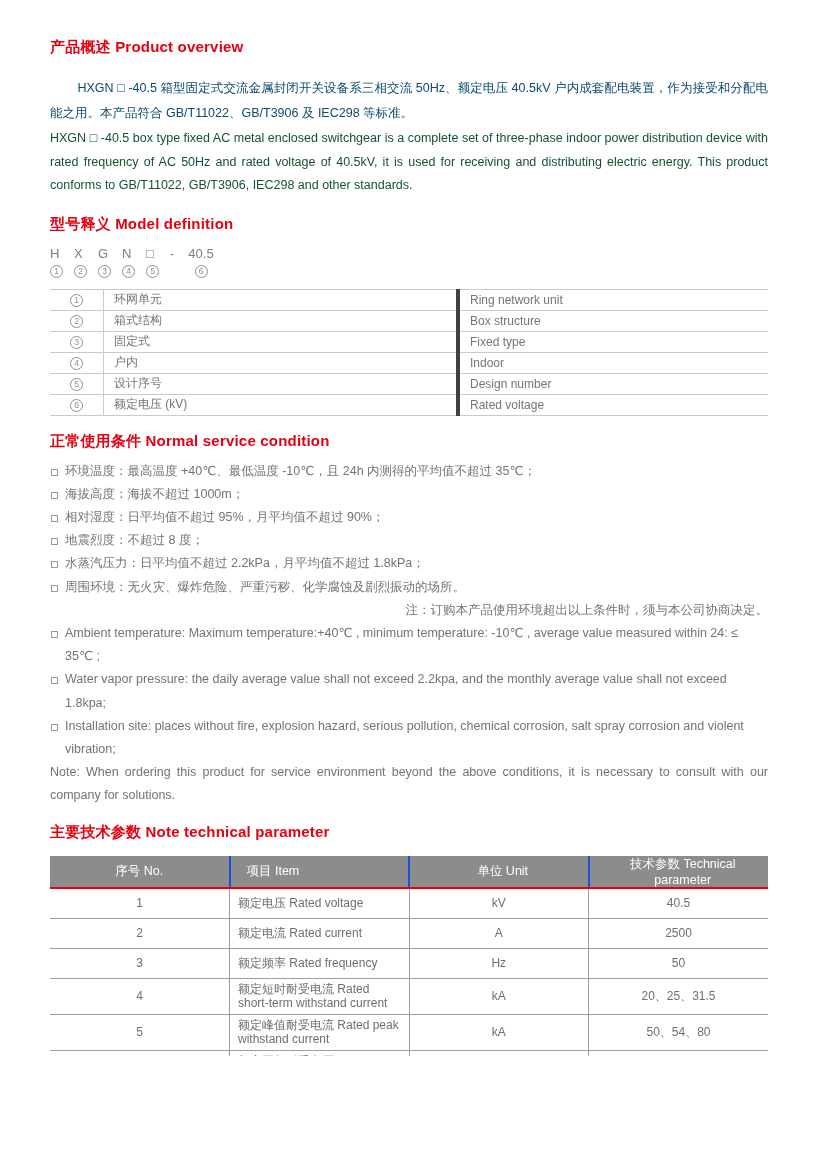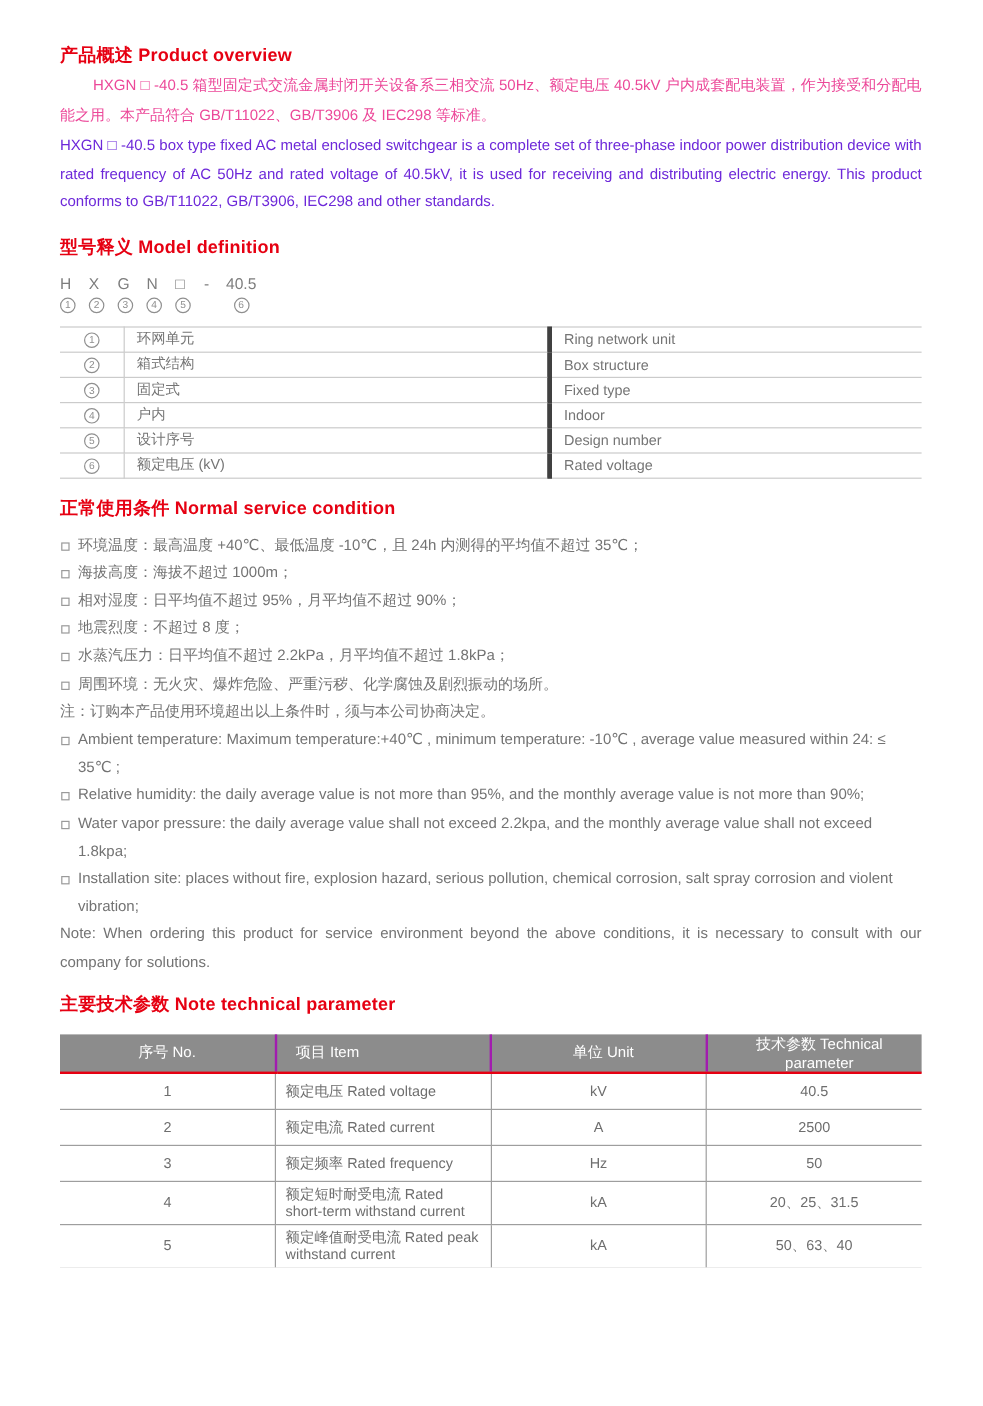--- a/index.html
+++ b/index.html
@@ -16,7 +16,7 @@
     letter-spacing:0.2px;
   }
   .para{font-size:12.5px;margin:0;text-align:justify;}
-  .para-zh{line-height:25px;margin-top:2px;text-indent:2.2em;color:#ec4899;}
+  .para-zh{line-height:25px;margin-top:19px;text-indent:2.2em;color:#0c4a6e;}
   .para-en{line-height:23.5px;margin-top:1px;color:#6d28d9;}
 
   

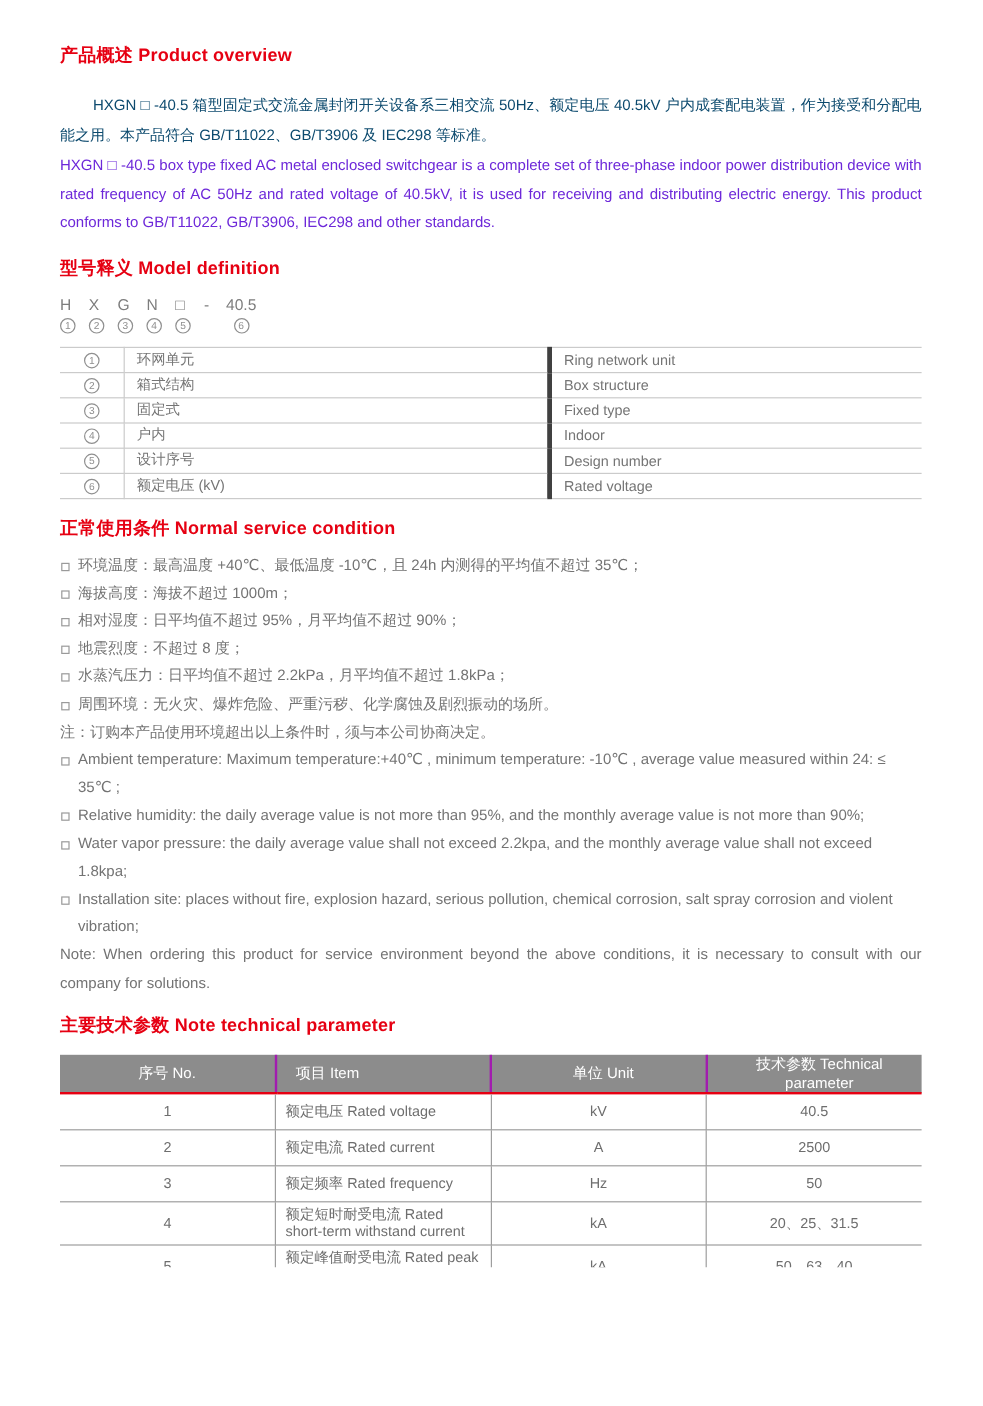--- a/index.html
+++ b/index.html
@@ -17,7 +17,7 @@
   }
   .para{font-size:12.5px;margin:0;text-align:justify;}
   .para-zh{line-height:25px;margin-top:19px;text-indent:2.2em;color:#0c4a6e;}
-  .para-en{line-height:23.5px;margin-top:1px;color:#6d28d9;}
+  .para-en{line-height:23.5px;margin-top:1px;color:#14532d;}
 
   
   .code-grid{display:flex;margin-top:12px;align-items:flex-start;}

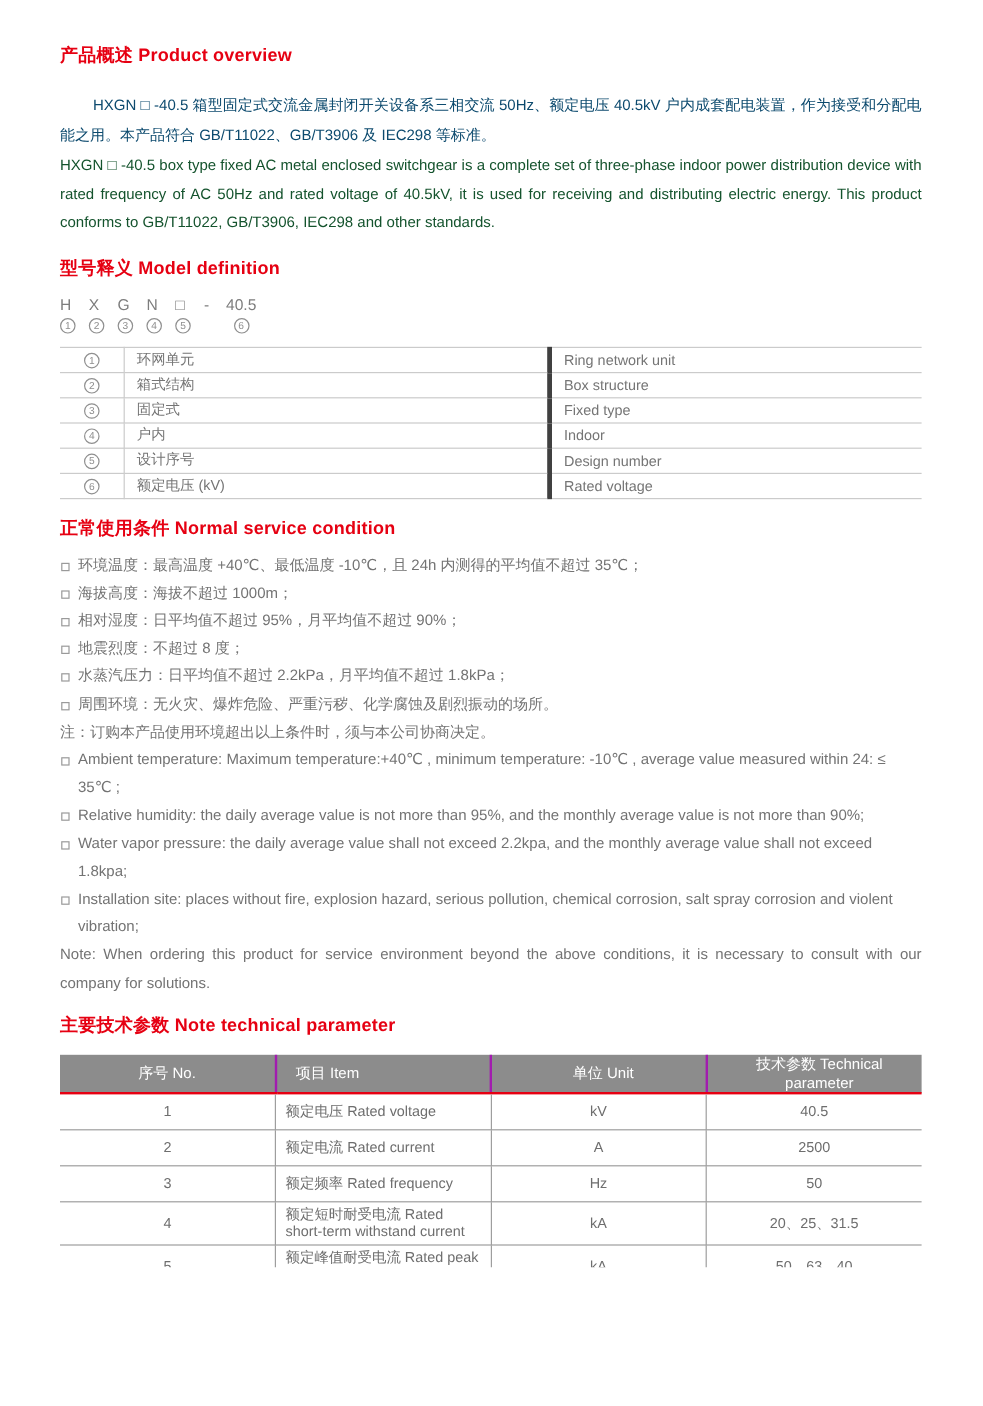--- a/index.html
+++ b/index.html
@@ -49,7 +49,7 @@
     margin:9px 7px 0 1px;display:inline-block;
   }
   .srv-text{flex:1;}
-  .srv-note{line-height:23.2px;}
+  .srv-note{line-height:23.2px;text-align:right;}
   .srv-note-en{line-height:23.2px;text-align:justify;}
 
   

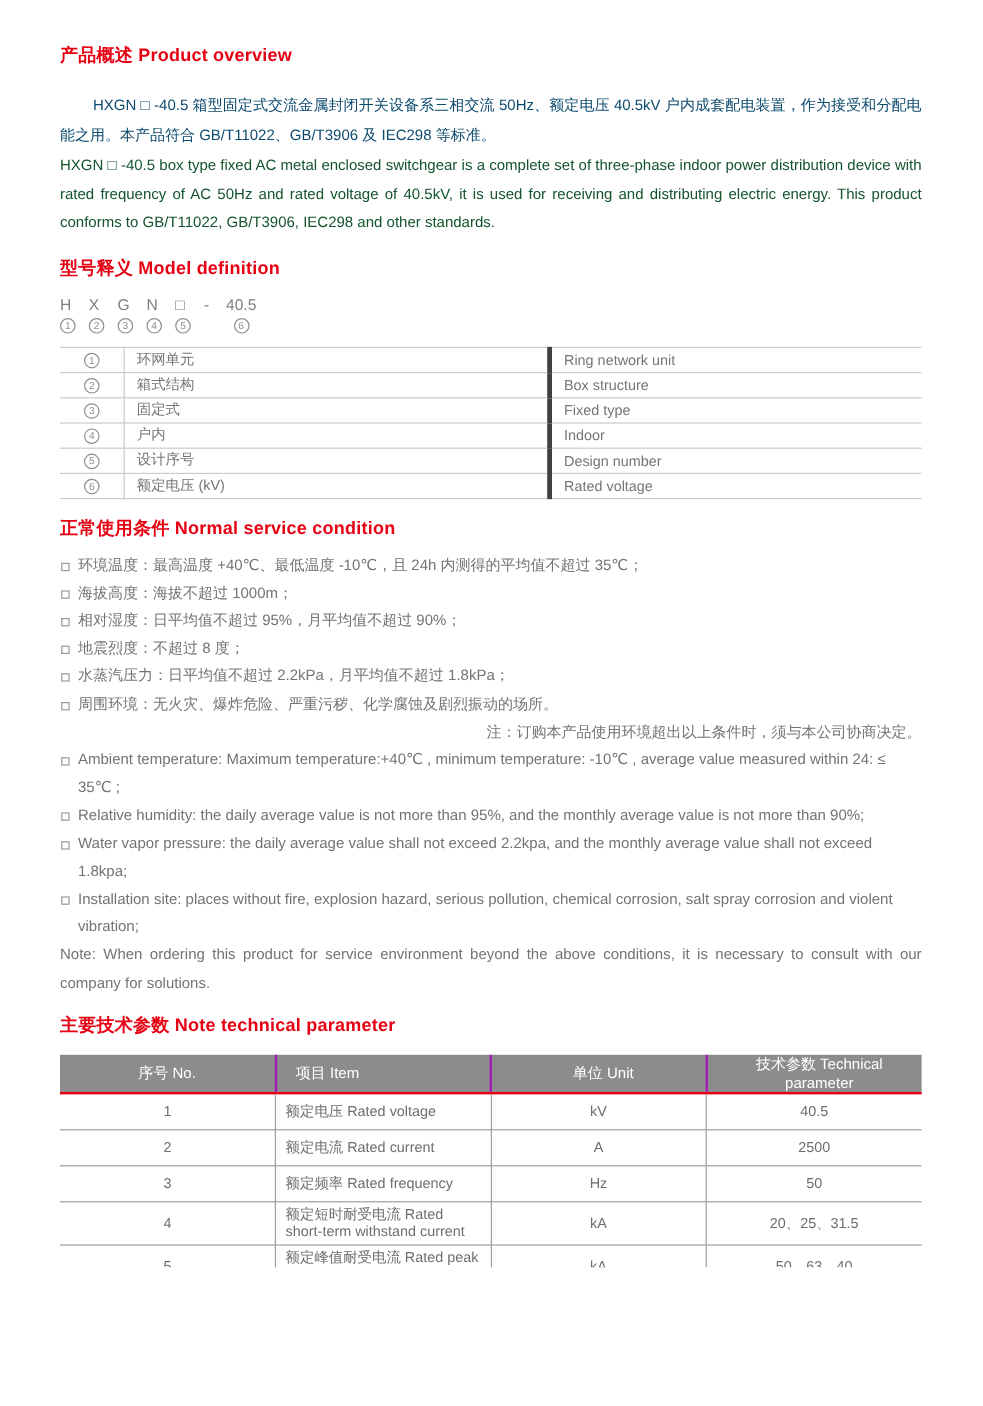--- a/index.html
+++ b/index.html
@@ -198,10 +198,6 @@
     </div>
     <div class="srv-line">
       <span class="bullet"></span>
-      <span class="srv-text">Relative humidity: the daily average value is not more than 95%, and the monthly average value is not more than 90%;</span>
-    </div>
-    <div class="srv-line">
-      <span class="bullet"></span>
       <span class="srv-text">Water vapor pressure: the daily average value shall not exceed 2.2kpa, and the monthly average value shall not exceed 1.8kpa;</span>
     </div>
     <div class="srv-line">

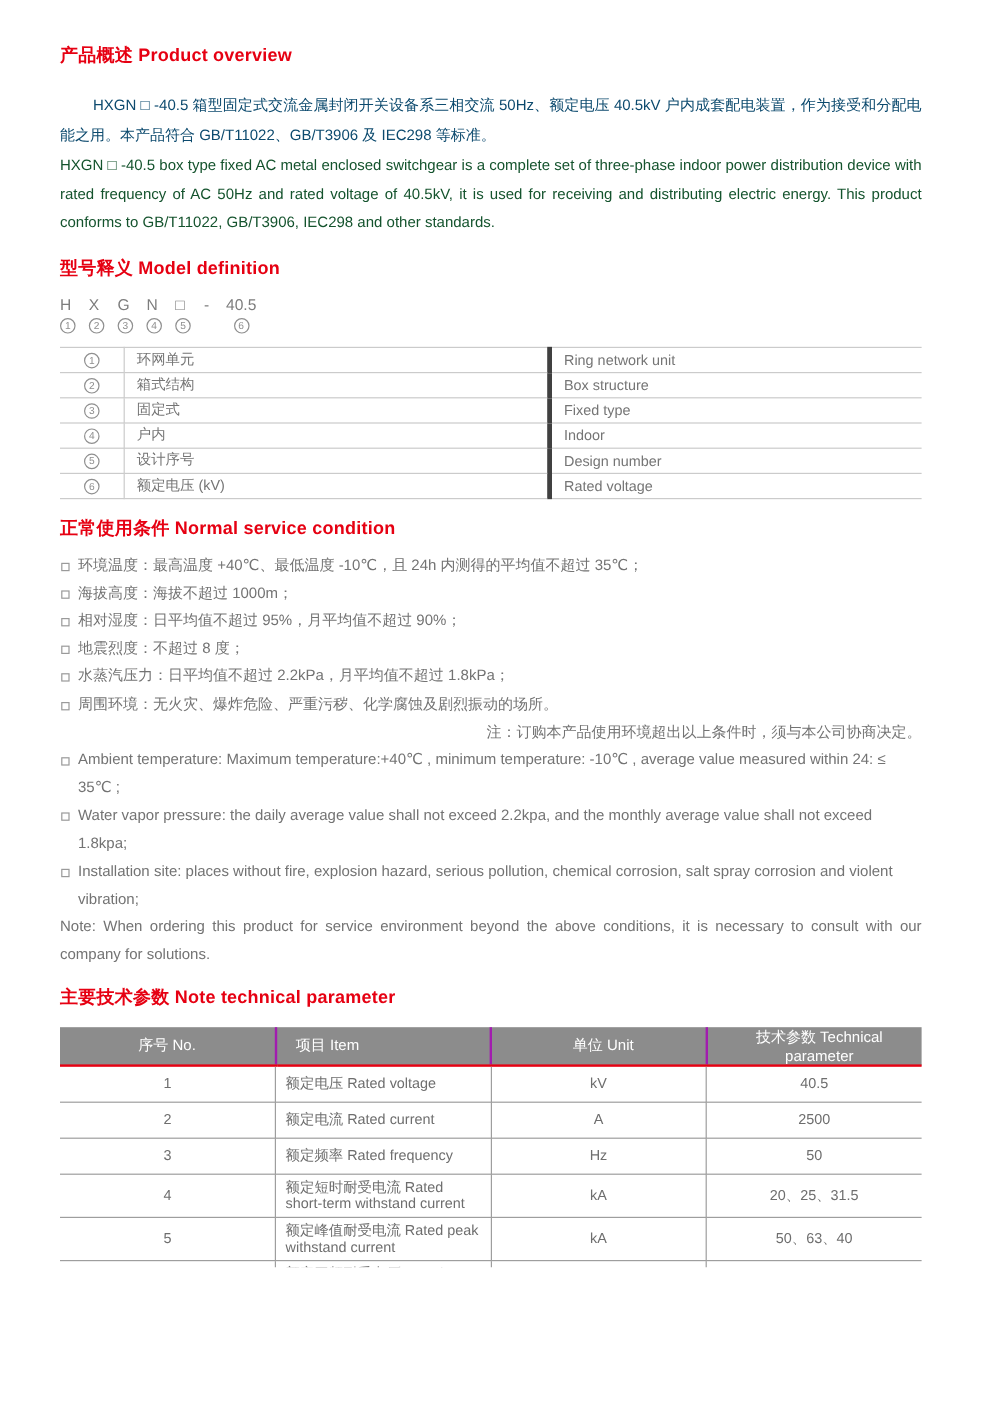--- a/index.html
+++ b/index.html
@@ -58,7 +58,7 @@
     background:#8c8c8c;color:#ffffff;font-weight:normal;font-size:12.5px;
     height:30px;padding:0 8px;border-bottom:2px solid #e60012;
   }
-  .param-table th + th{border-left:2px solid #a21caf;padding-left:16px;}
+  .param-table th + th{border-left:2px solid #1d4ed8;padding-left:16px;}
   .param-table th.h-item{text-align:left;}
   .param-table td{
     border-bottom:1px solid #9e9e9e;padding:3px 8px;vertical-align:middle;

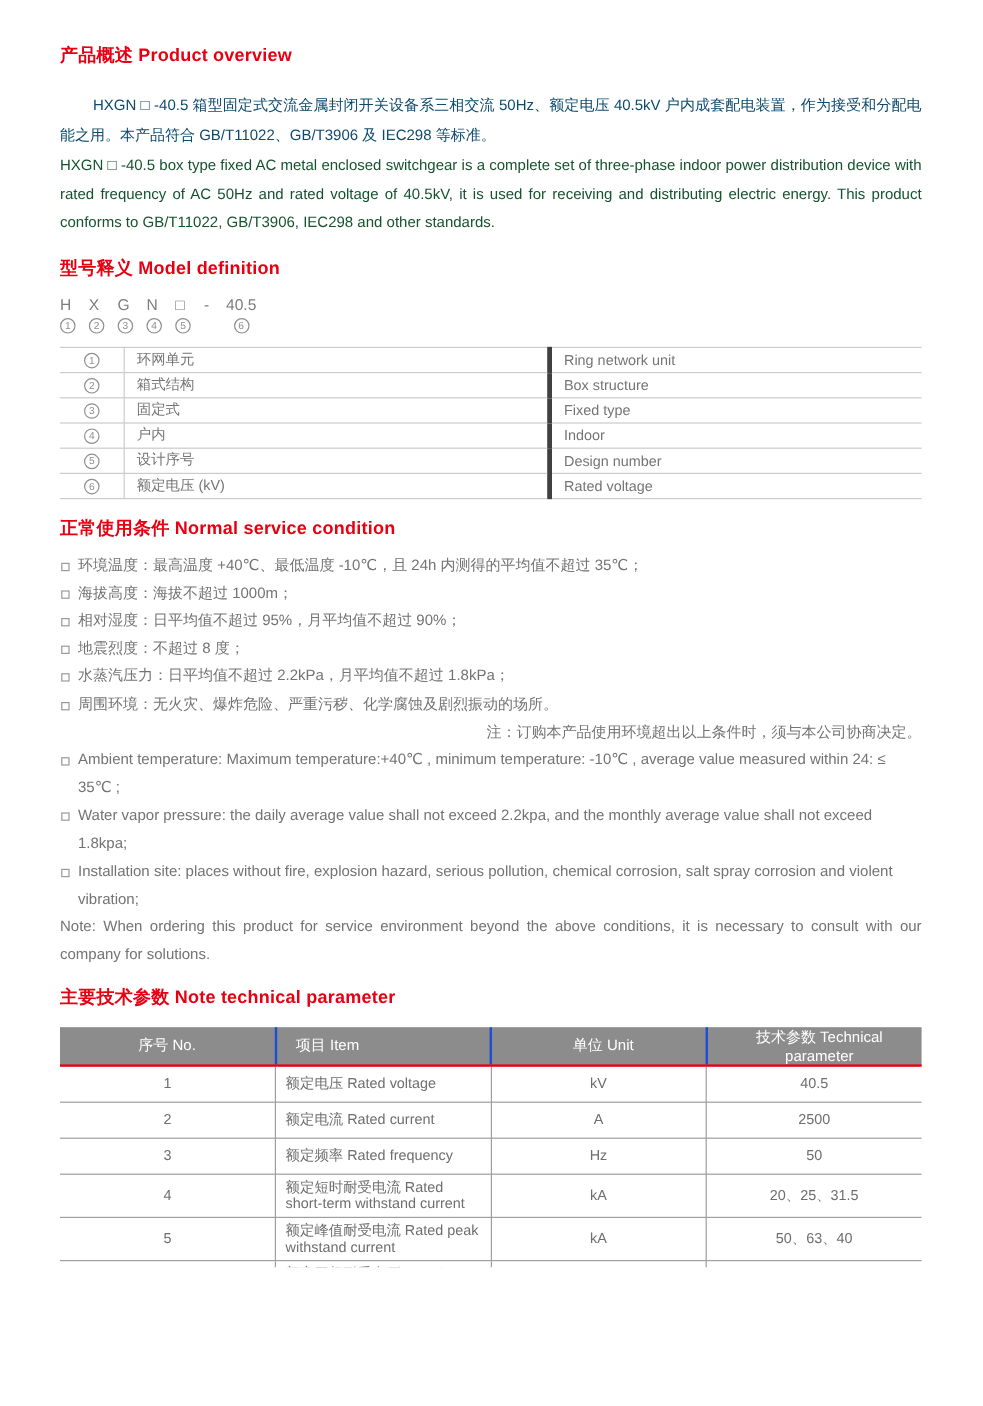--- a/index.html
+++ b/index.html
@@ -247,7 +247,7 @@
         <td class="c1">5</td>
         <td class="c2">额定峰值耐受电流 Rated peak withstand current</td>
         <td class="c3">kA</td>
-        <td class="c4">50、63、40</td>
+        <td class="c4">50、54、80</td>
       </tr>
       <tr>
         <td class="c1">6</td>

